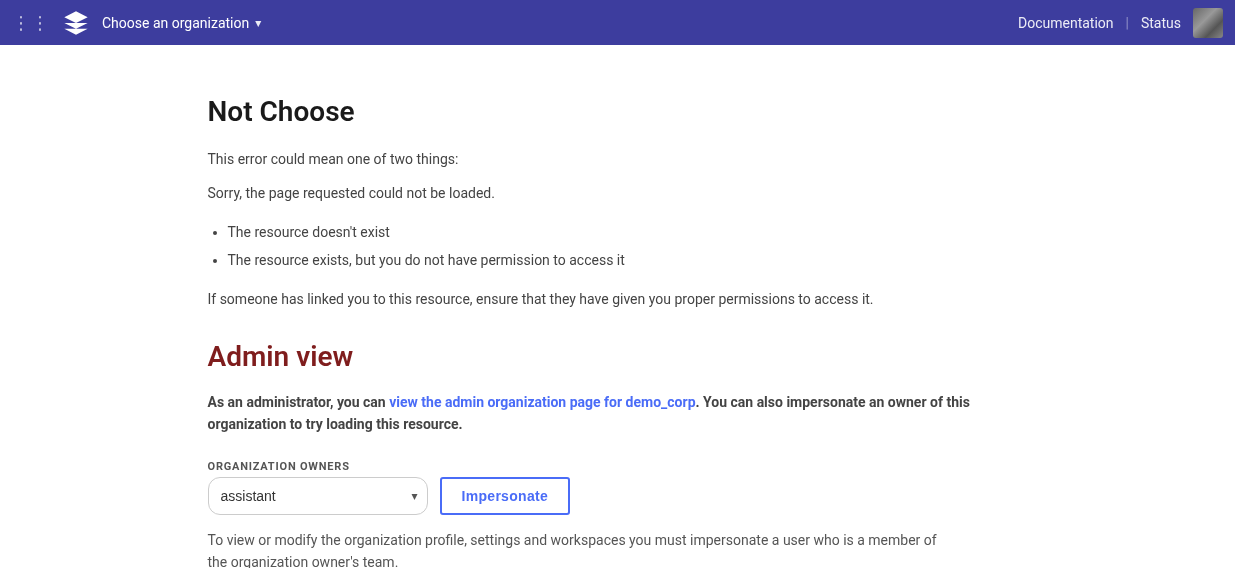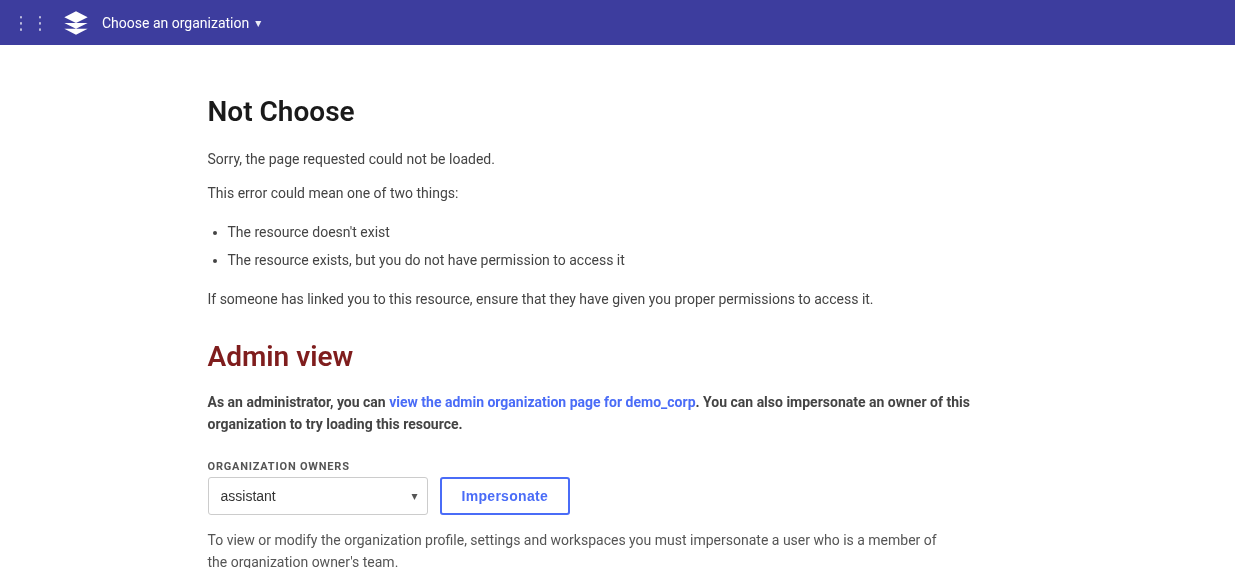--- a/index.html
+++ b/index.html
@@ -238,6 +238,14 @@
       <span class="chevron">▾</span>
     </div>
   </div>
+  <div class="navbar-right">
+    <a class="navbar-link">Documentation</a>
+    <span class="navbar-divider">|</span>
+    <a class="navbar-link">Status</a>
+    <div class="avatar">
+      <div class="avatar-img"></div>
+    </div>
+  </div>
 </nav>
 
 <div class="main-content">

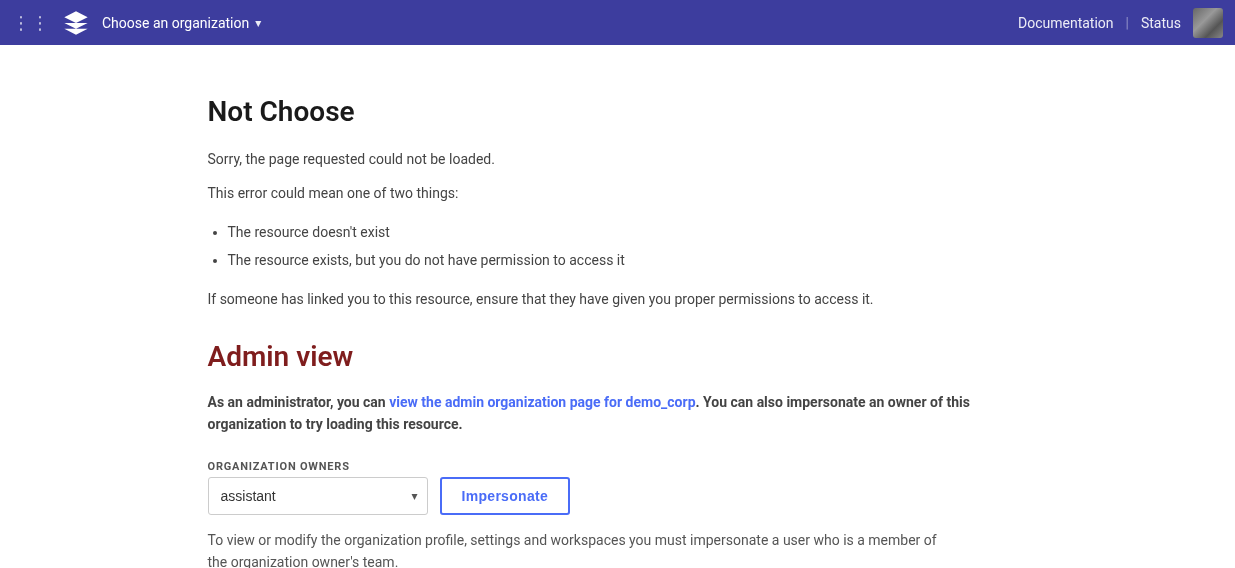--- a/index.html
+++ b/index.html
@@ -251,8 +251,8 @@
 <div class="main-content">
 
   <h1 class="page-title">Not Choose</h1>
+  <p class="body-text">This error could mean one of two things:</p>
   <p class="body-text">Sorry, the page requested could not be loaded.</p>
-  <p class="body-text">This error could mean one of two things:</p>
   <ul class="bullet-list">
     <li>The resource doesn't exist</li>
     <li>The resource exists, but you do not have permission to access it</li>

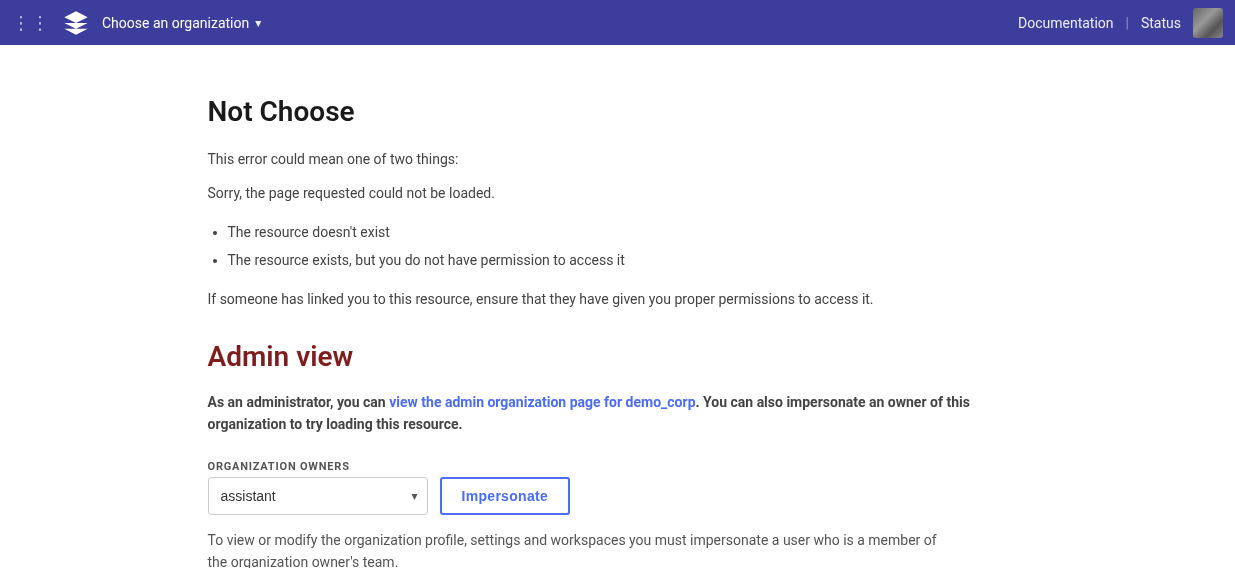--- a/index.html
+++ b/index.html
@@ -182,7 +182,7 @@
       width: 100%;
       height: 38px;
       border: 1px solid #ccc;
-      border-radius: 3px;
+      border-radius: 12px;
       padding: 0 36px 0 12px;
       font-size: 14px;
       color: #333;

